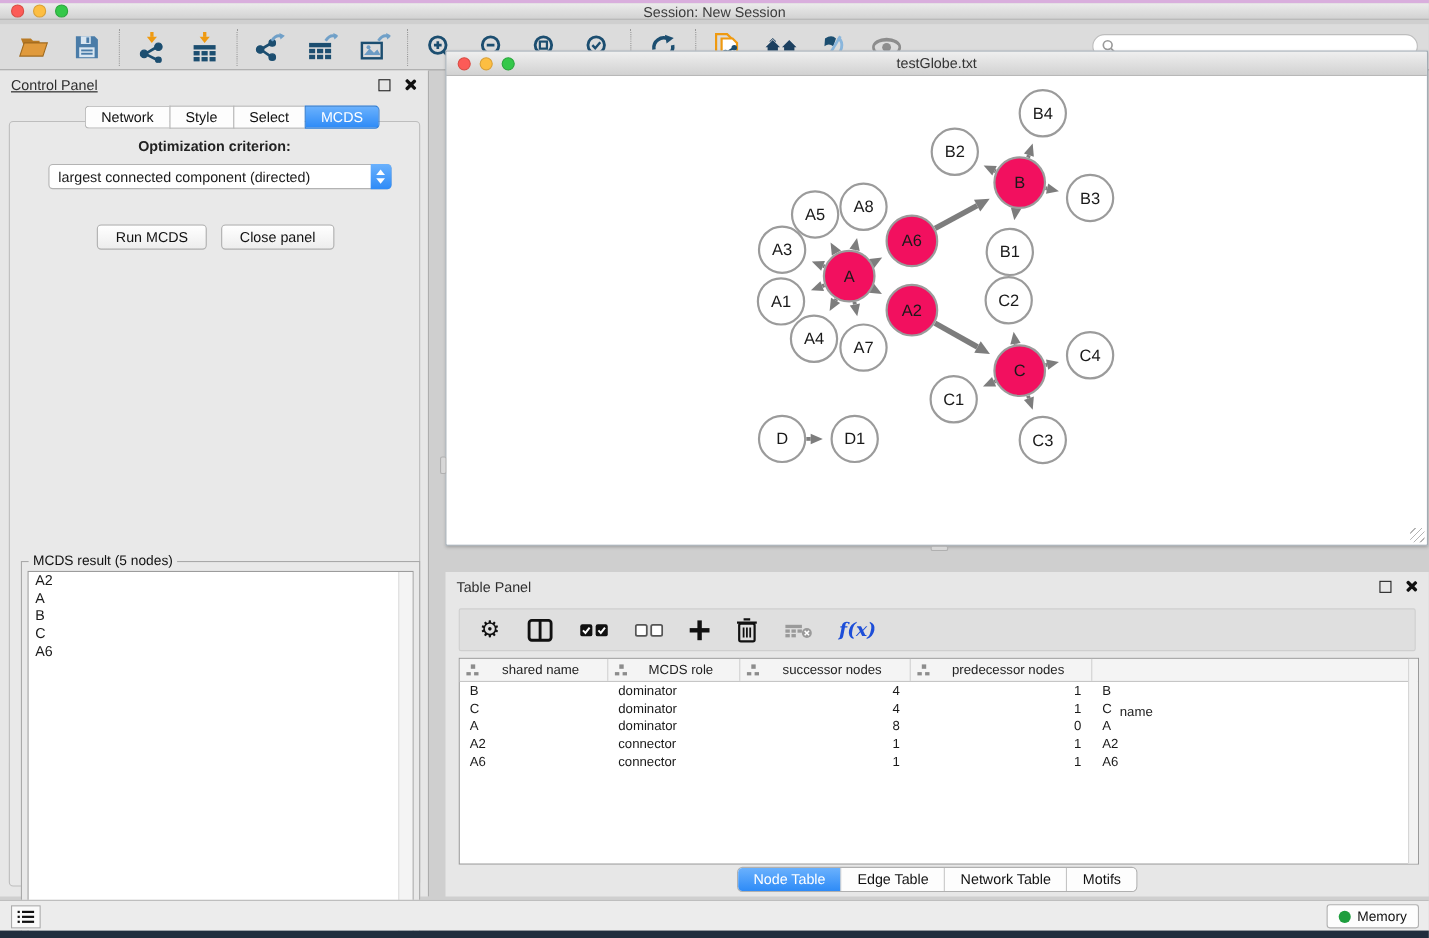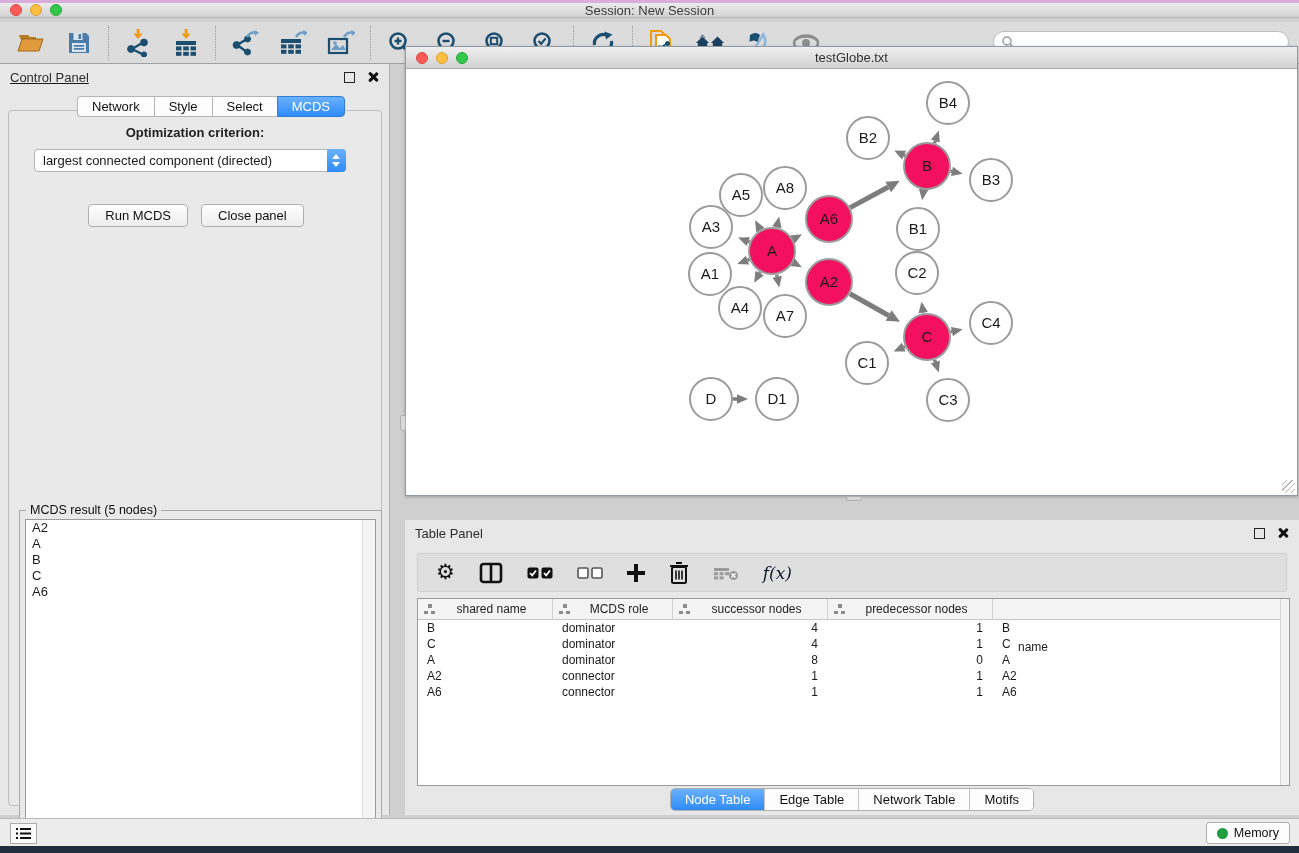--- a/index.html
+++ b/index.html
@@ -47,7 +47,7 @@
   .cp-content { position:absolute; left:8px; top:46px; width:374px; height:696px;
     border:1px solid #bdbdbd; border-radius:4px; background:#e9e9e9; }
   .opt-label { text-align:center; margin-top:14px; font-size:13px; font-weight:bold; color:#222; }
-  .criterion { position:absolute; left:25px; top:38px; width:312px; height:23px; background:#fff;
+  .criterion { position:absolute; left:35px; top:38px; width:312px; height:23px; background:#fff;
     border:1px solid #b3b3b3; border-radius:4px; display:flex; align-items:center; }
   .criterion-text { flex:1; font-size:13px; padding-left:8px; white-space:nowrap; overflow:hidden; }
   .stepper { width:19px; height:23px; margin-right:-1px; border-radius:0 4px 4px 0;

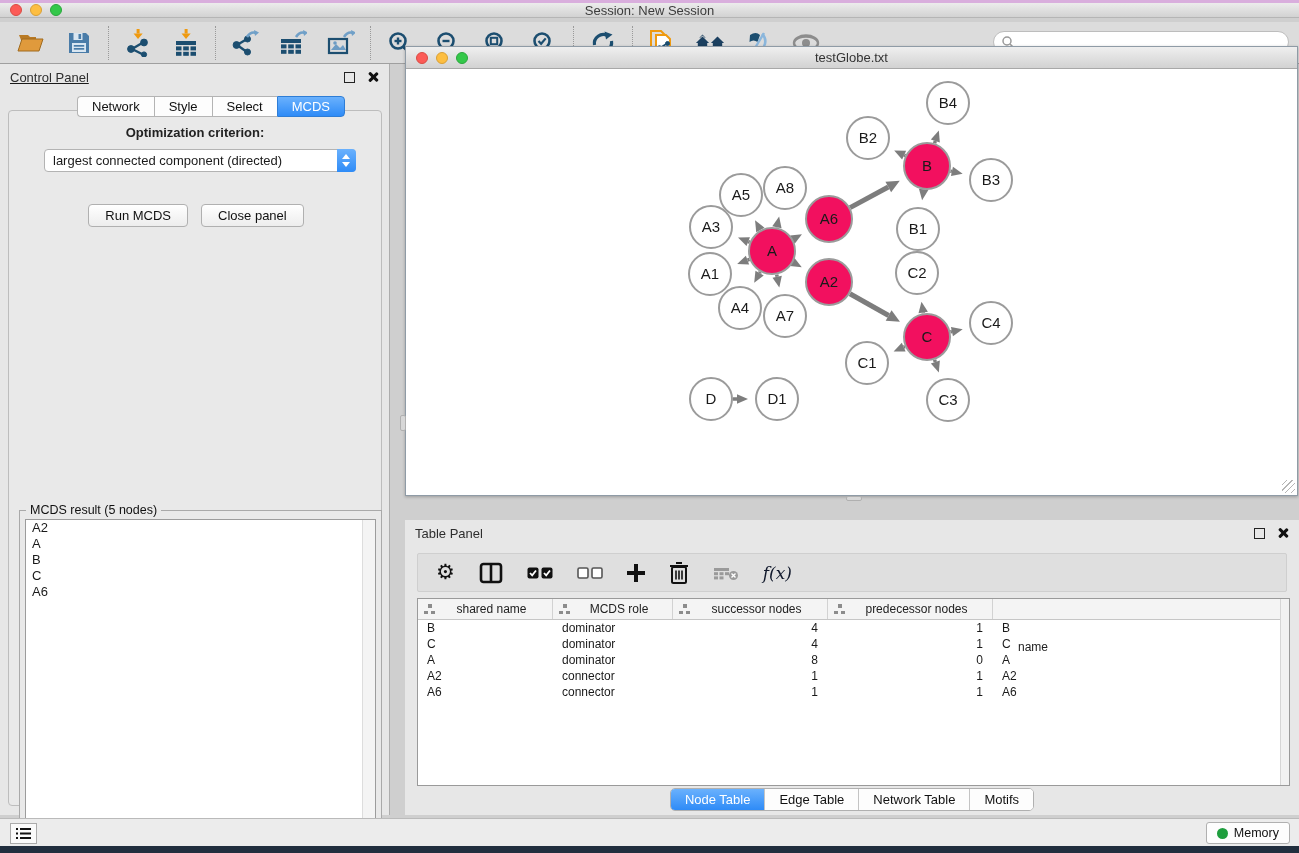--- a/index.html
+++ b/index.html
@@ -87,7 +87,7 @@
   .plus-glyph { position:relative; width:18px; height:18px; }
   .plus-glyph:before { content:""; position:absolute; left:7px; top:0; width:4.5px; height:18px; background:#111; }
   .plus-glyph:after { content:""; position:absolute; top:7px; left:0; height:4.5px; width:18px; background:#111; }
-  .fx-glyph { font-family:"DejaVu Serif", serif; font-style:italic; font-size:17px; color:#0f172a; }
+  .fx-glyph { font-family:"DejaVu Serif", serif; font-style:italic; font-size:17px; color:#1d4ed8;font-weight:bold; }
 
   .data-table { position:absolute; left:12px; top:78px; width:873px; height:188px; background:#fff; border:1px solid #9a9a9a; }
   .dt-header { display:flex; height:21px; background:#f4f4f4; border-bottom:1px solid #c6c6c6; font-size:12px; color:#222; }

